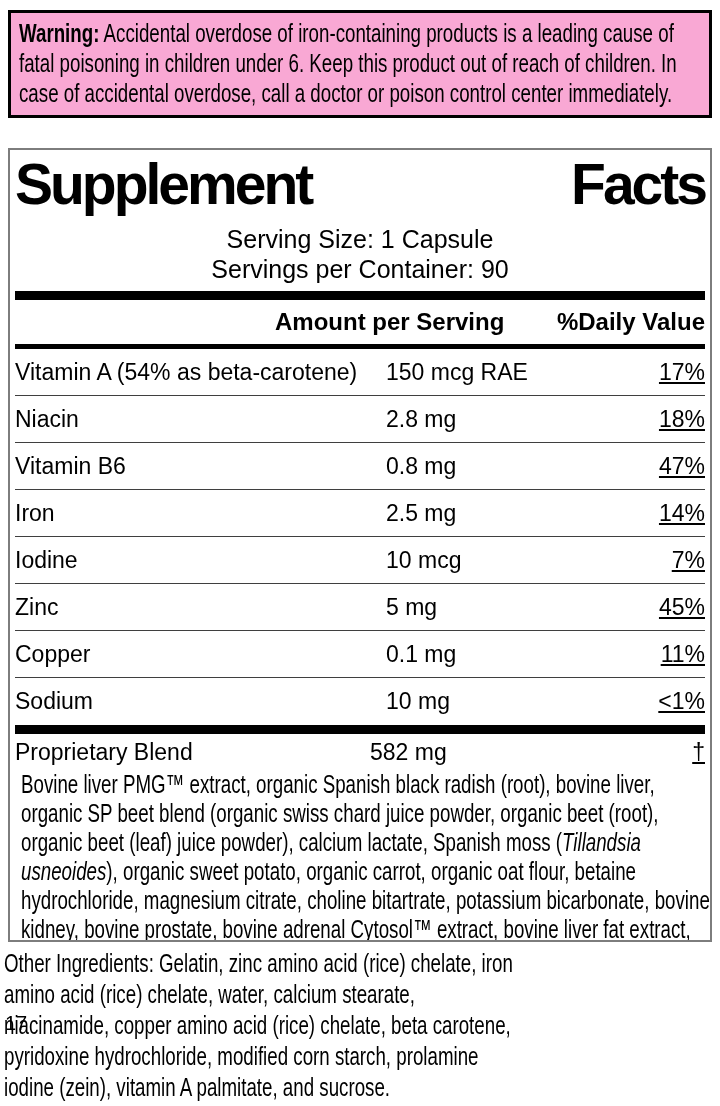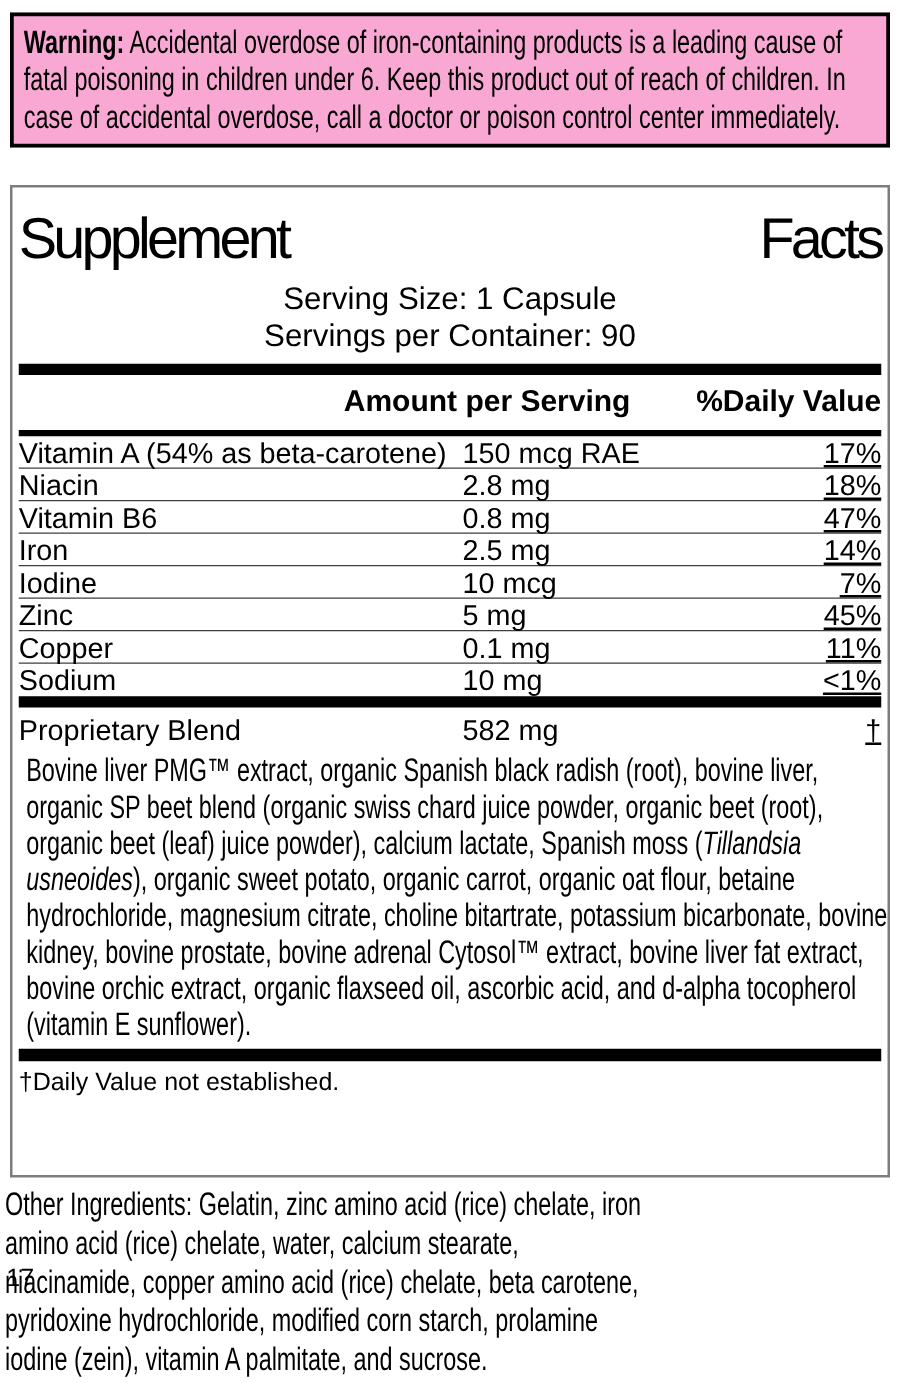--- a/index.html
+++ b/index.html
@@ -34,11 +34,11 @@
   .title-row {
     display: flex;
     justify-content: space-between;
-    font-weight: normal;
-    font-size: 46px;
+    font-weight: bold;
+    font-size: 57px;
     letter-spacing: -3px;
     line-height: 1.0;
-    margin-top: 17px;
+    margin-top: 6px;
   }
   .serving-info { margin-top: 11px; font-size: 25px; line-height: 30px; text-align: center; }
   .bar { background: #000; width: 100%; }

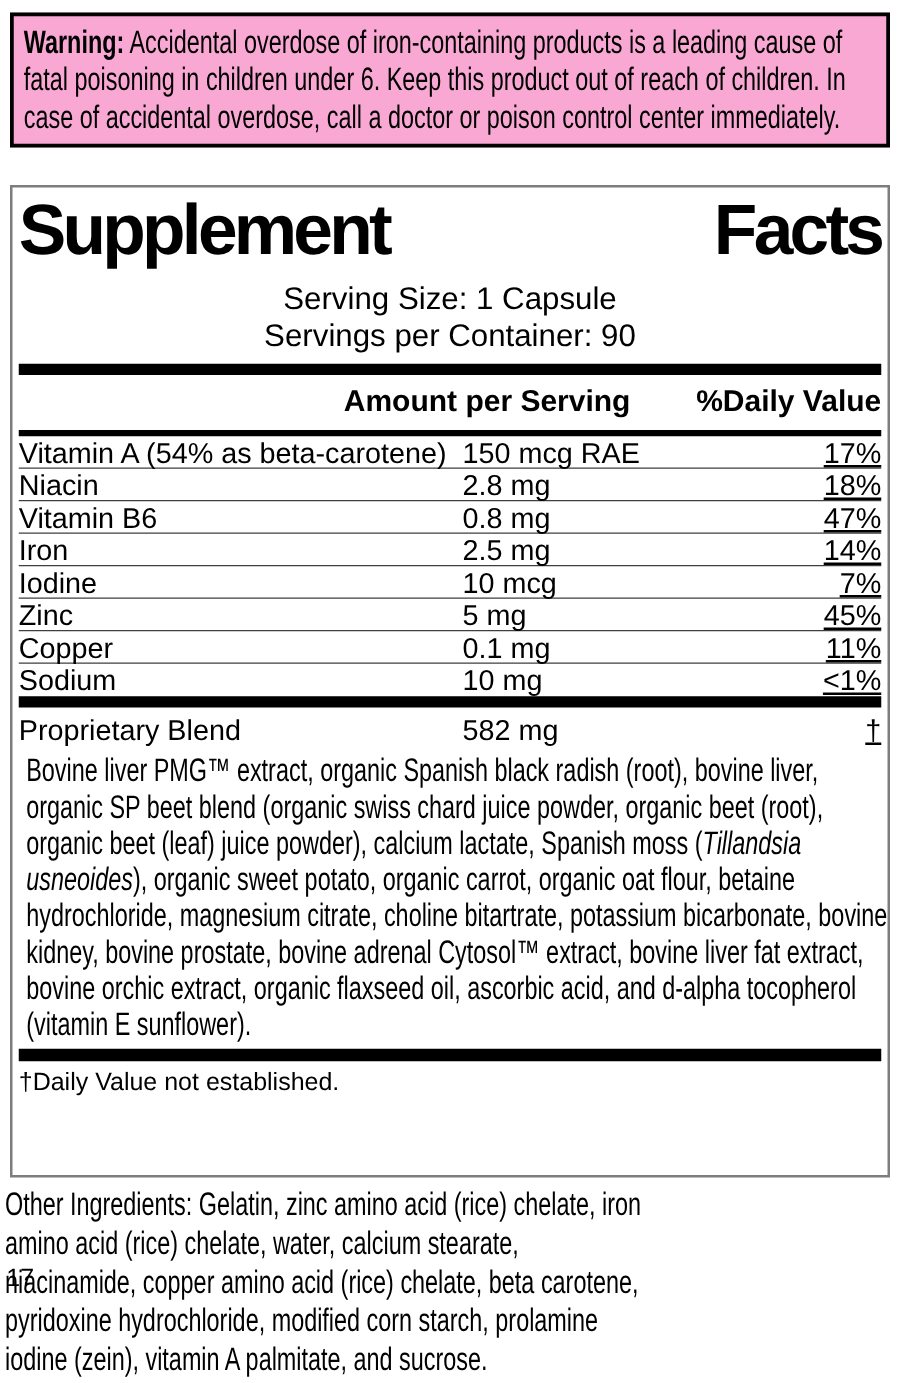--- a/index.html
+++ b/index.html
@@ -58,9 +58,10 @@
     display: grid;
     grid-template-columns: 355px 1fr auto;
     align-items: center;
-    height: 26px;
+    height: 47px;
     font-size: 23px;
     border-bottom: 1.5px solid #3f3f3f;
+    gap: 16px;
   }
   .nrow.last { border-bottom: none; }
   .nrow .dv, .prop-row .dv { text-align: right; text-decoration: underline; }

